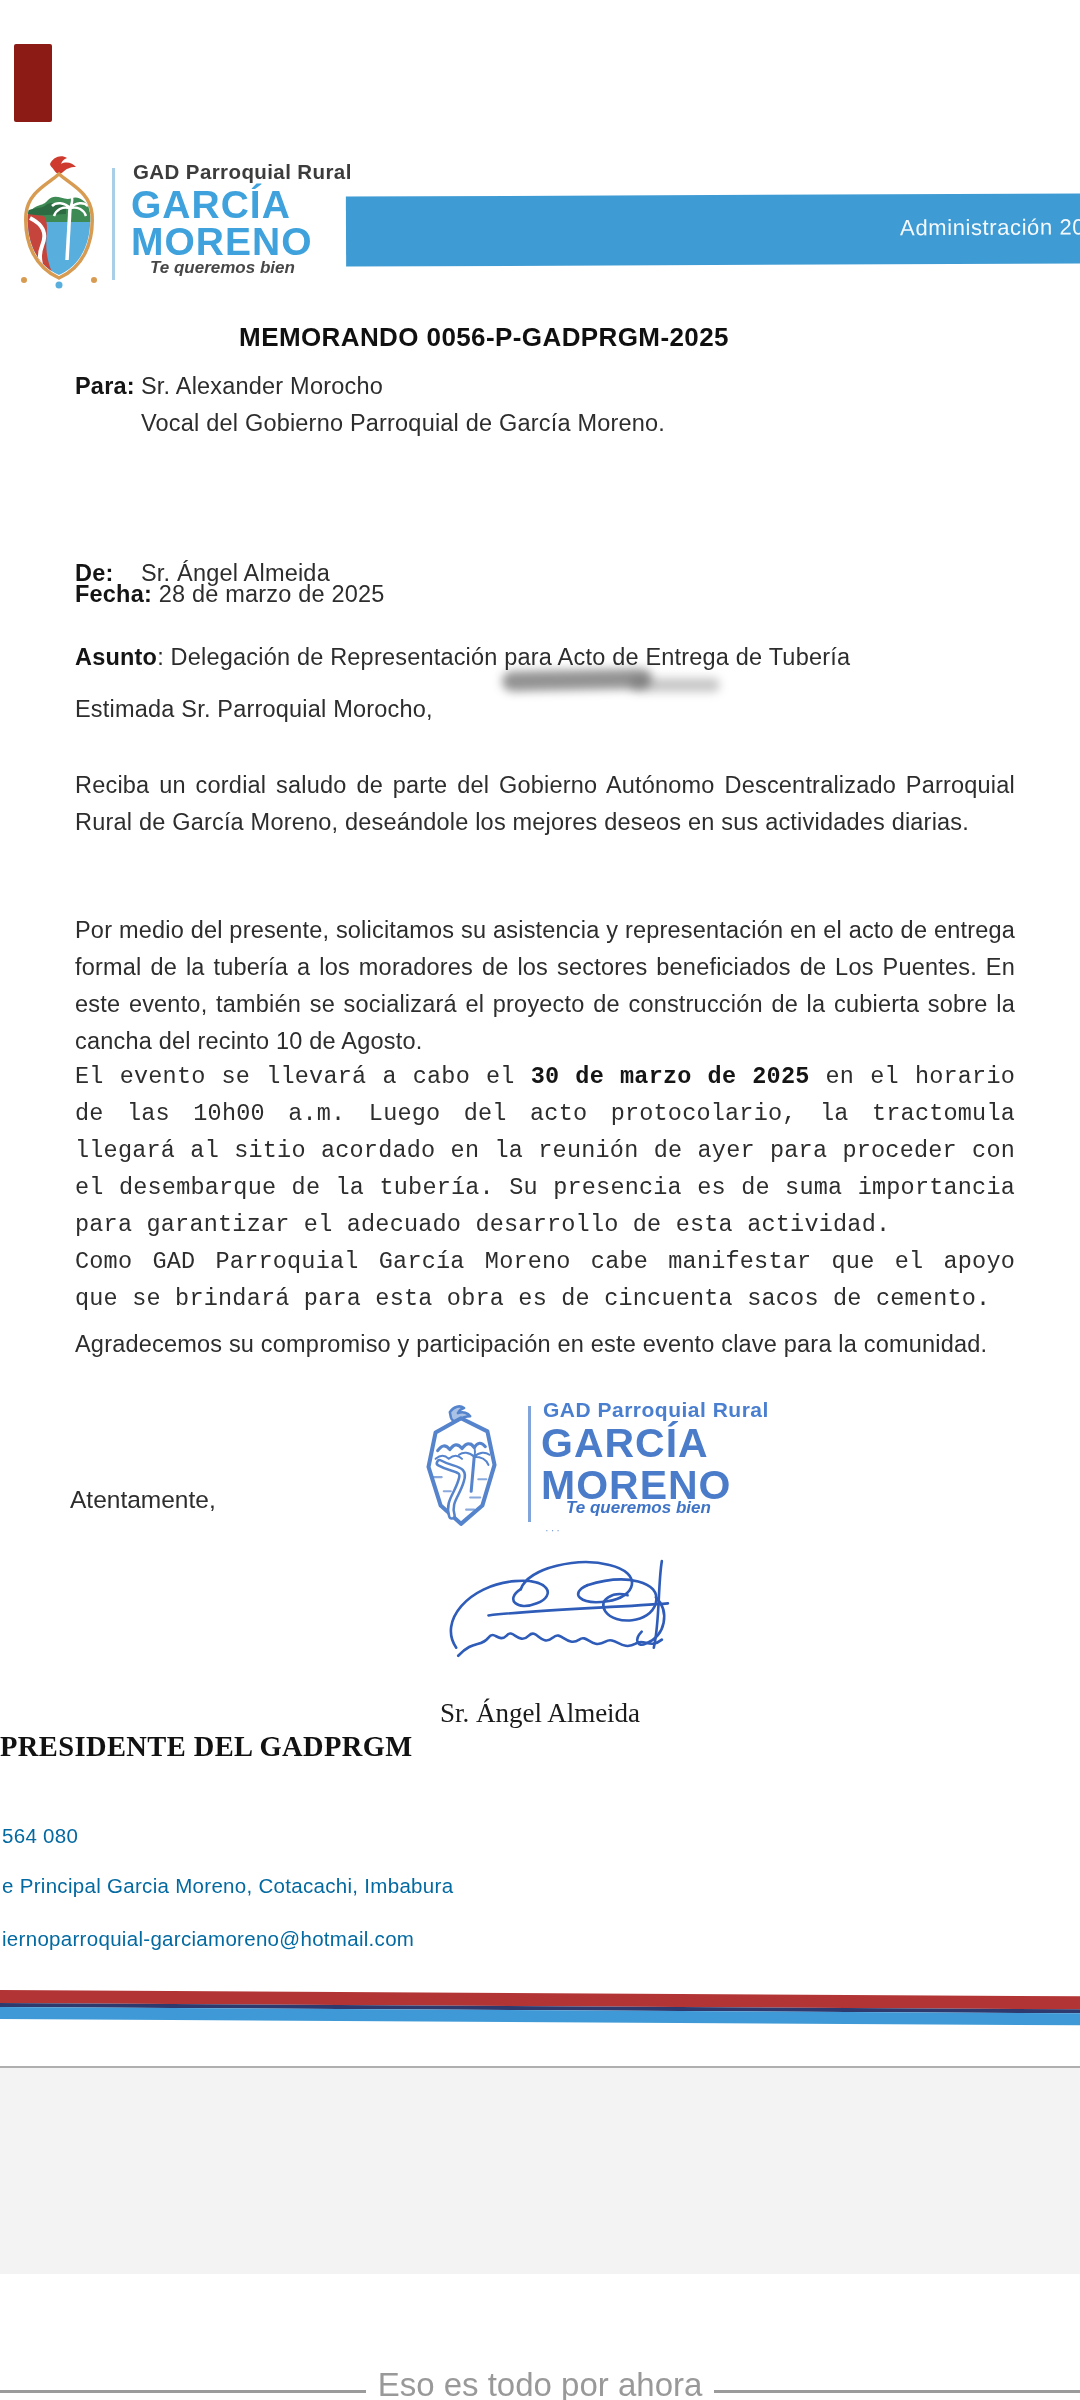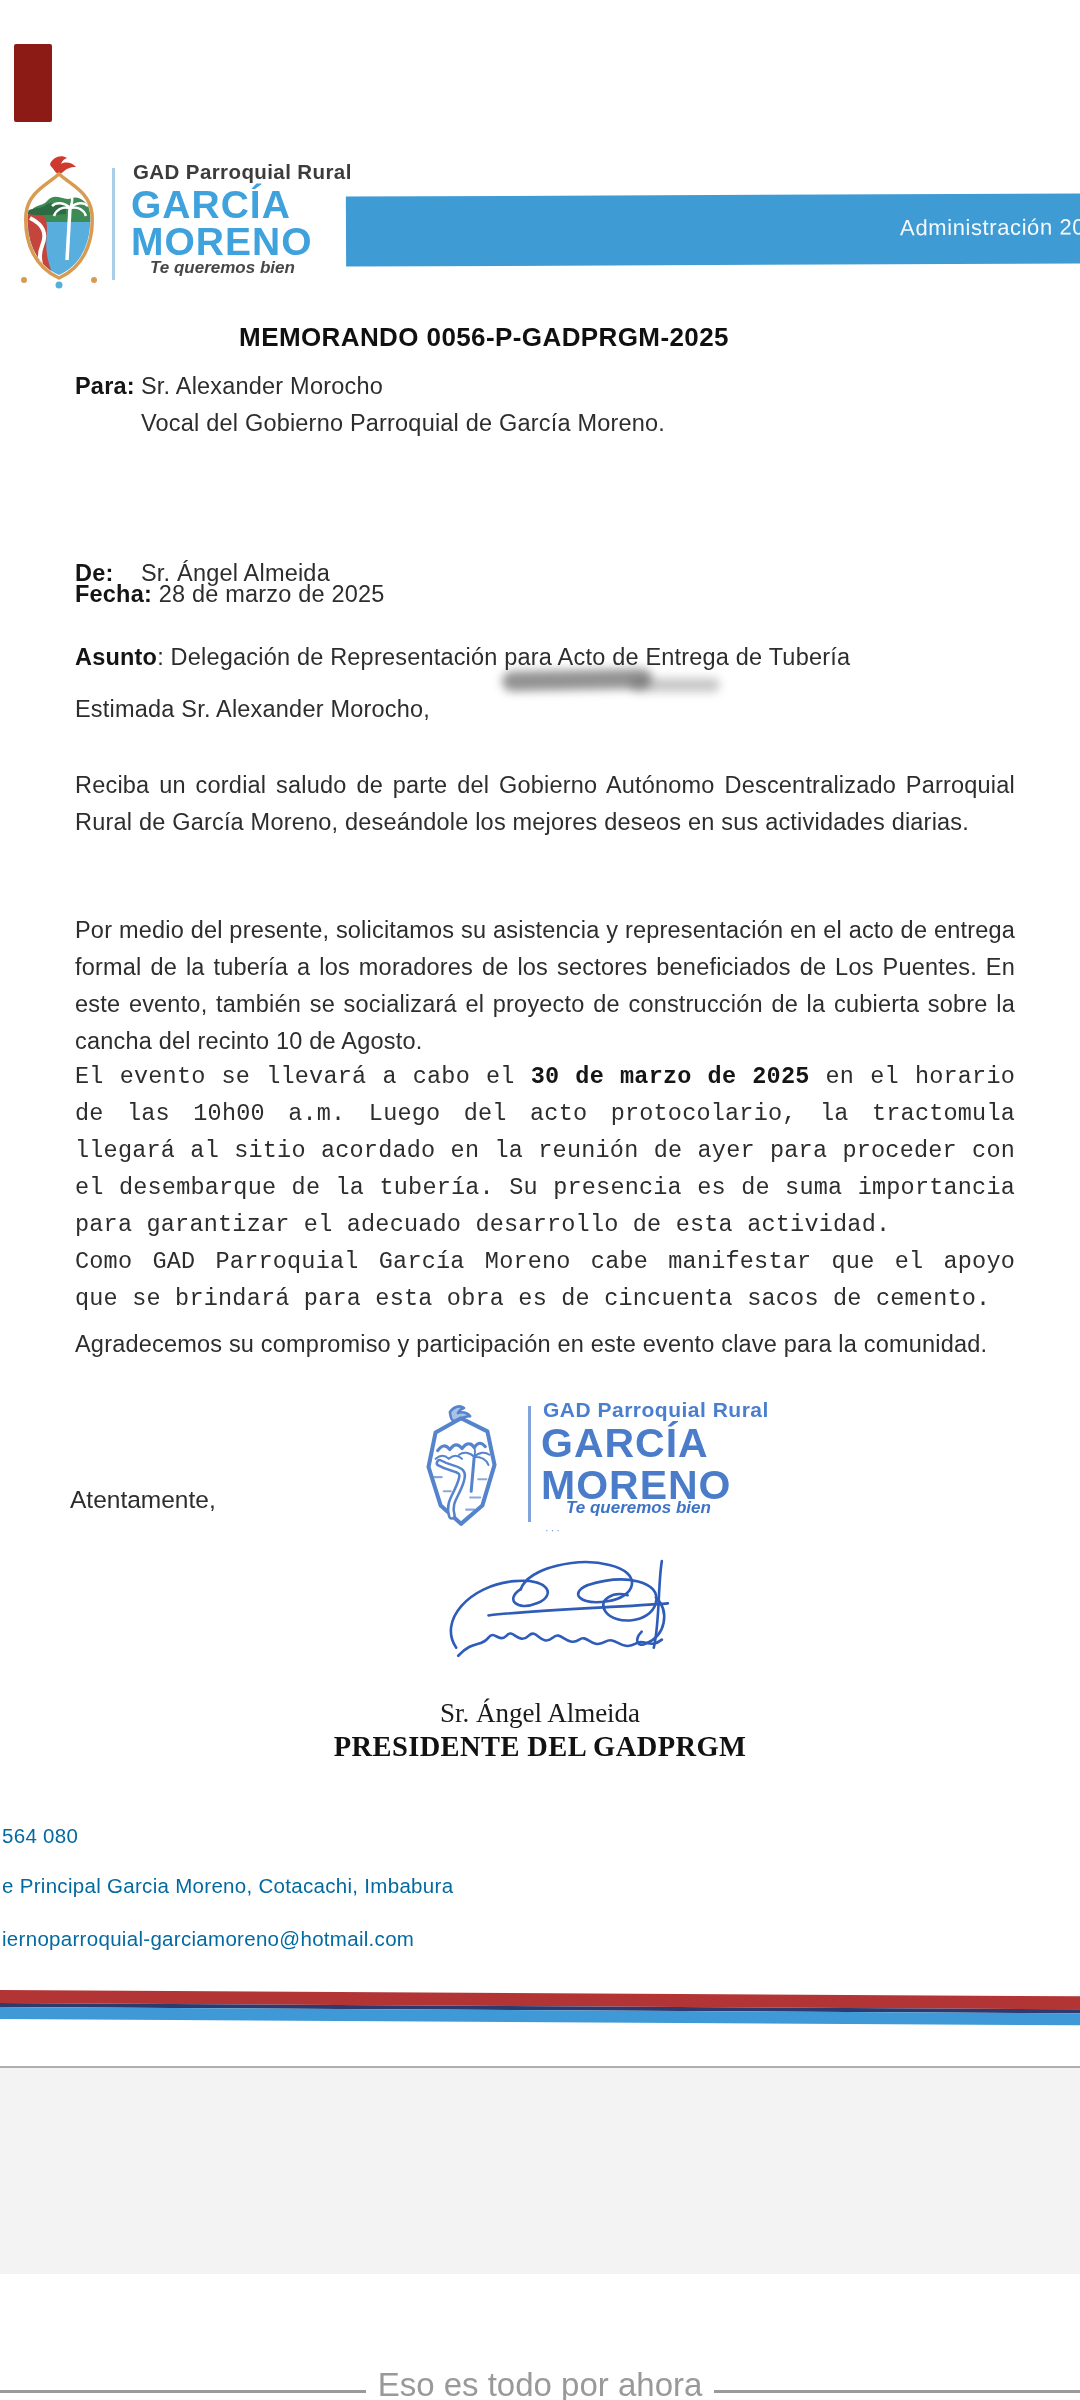--- a/index.html
+++ b/index.html
@@ -148,7 +148,7 @@
   <div class="abs smudge1"></div>
   <div class="abs smudge2"></div>
 
-  <div class="abs doc-text salutation">Estimada Sr. Alexander Morocho,</div>
+  <div class="abs doc-text salutation">Estimada Sr. Parroquial Morocho,</div>
 
   <div class="abs doc-text jst p1">Reciba un cordial saludo de parte del Gobierno Autónomo Descentralizado Parroquial Rural de García Moreno, deseándole los mejores deseos en sus actividades diarias.</div>
   <div class="abs doc-text jst p2">Por medio del presente, solicitamos su asistencia y representación en el acto de entrega formal de la tubería a los moradores de los sectores beneficiados de Los Puentes. En este evento, también se socializará el proyecto de construcción de la cubierta sobre la cancha del recinto 10 de Agosto.</div>

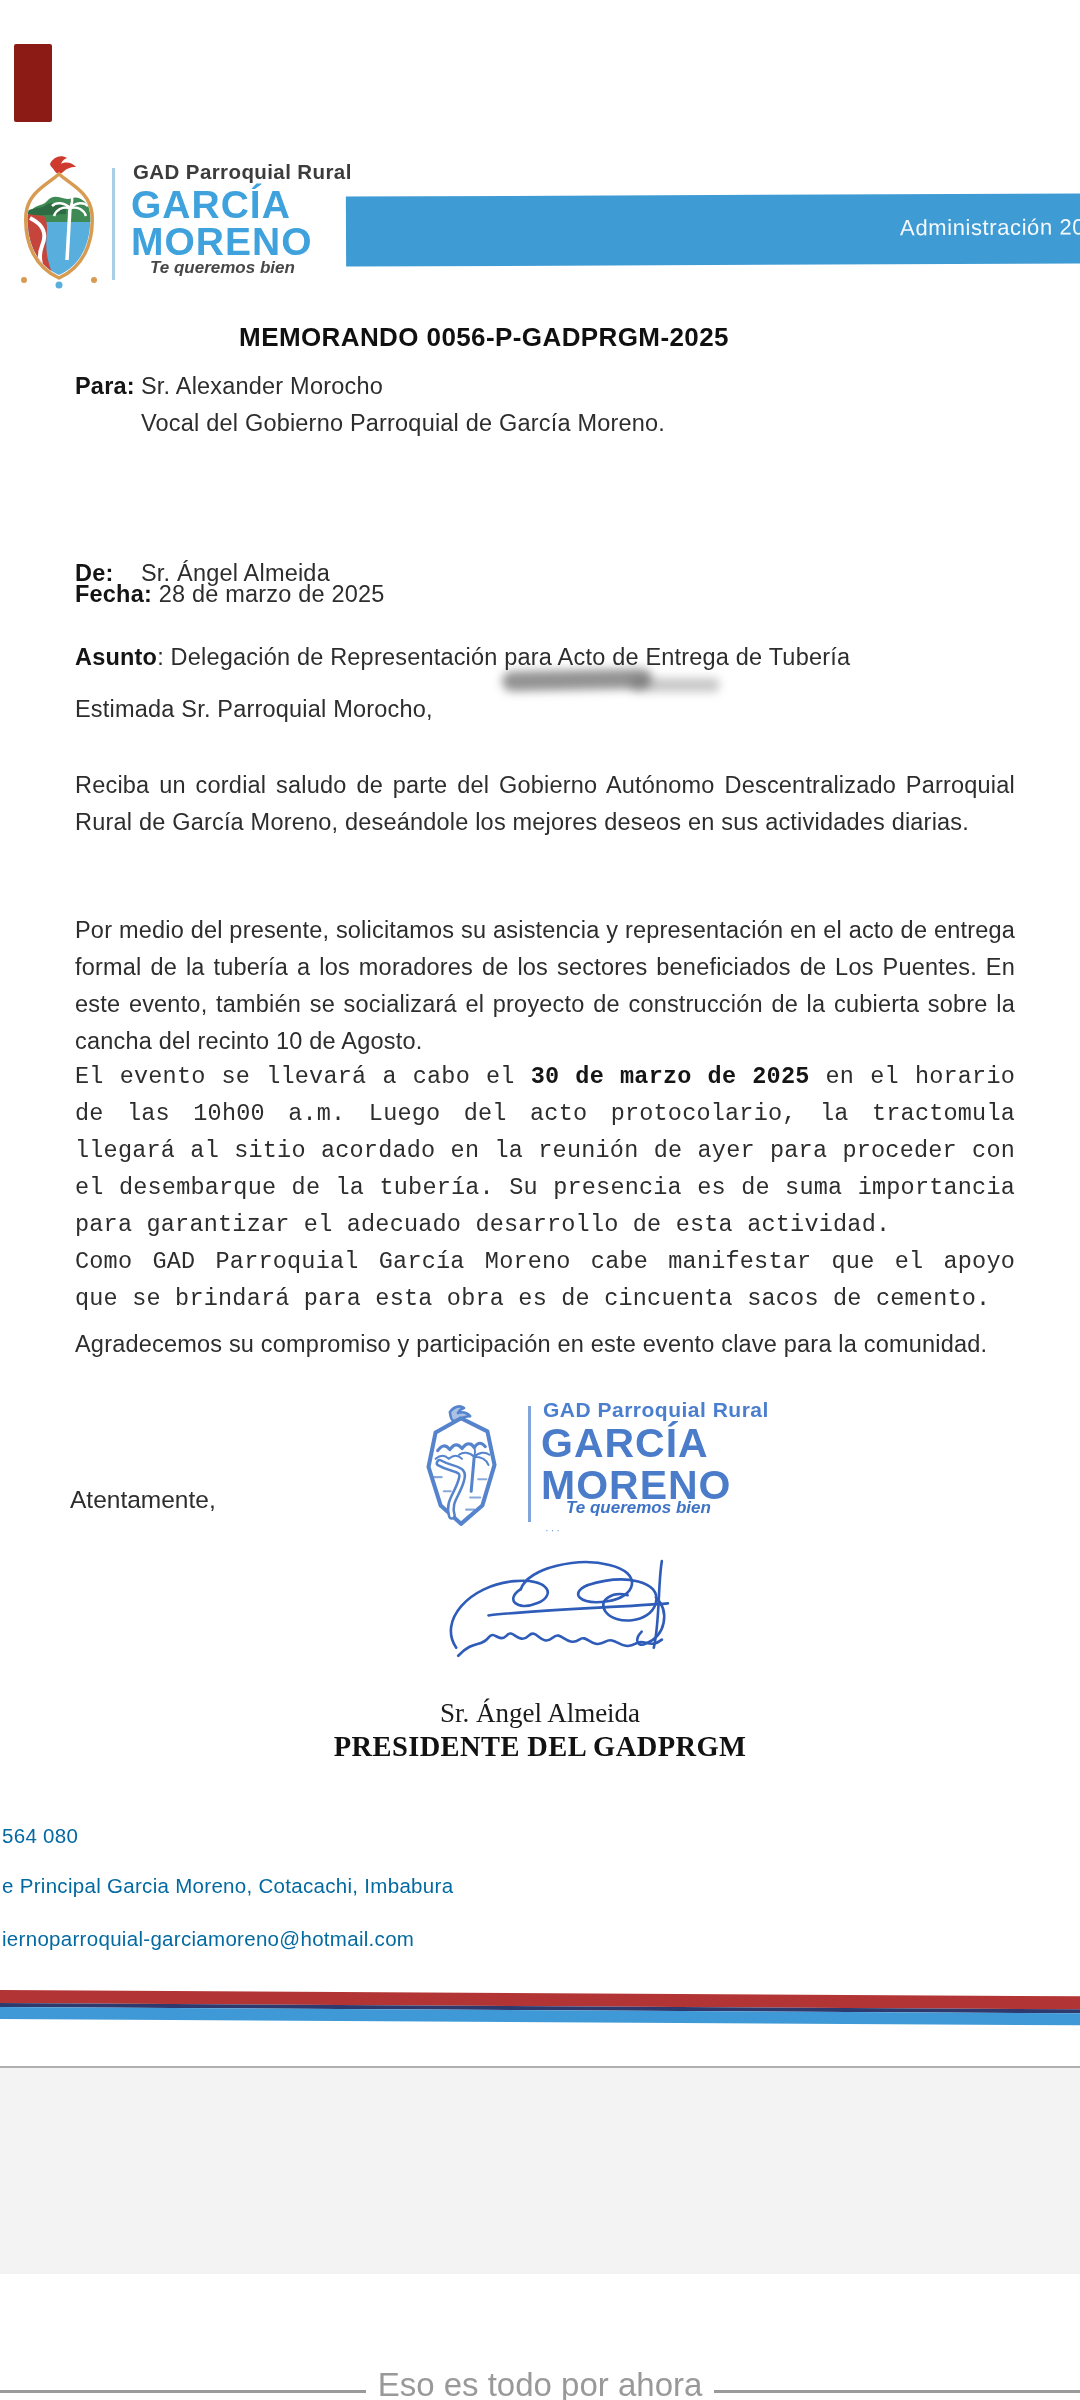--- a/index.html
+++ b/index.html
@@ -60,7 +60,7 @@
 
   .signature{left:428px;top:1550px;width:252px;height:148px;}
   .signer-name{left:0;top:1698px;width:1080px;text-align:center;font-family:"Liberation Serif",serif;font-size:27px;color:#1b1b1b;}
-  .signer-title{left:0;top:1731px;width:1080px;text-align:center;font-family:"Liberation Serif",serif;font-size:28.5px;font-weight:700;color:#121212;letter-spacing:.4px;}
+  .signer-title{left:0;top:1731px;width:1080px;text-align:left;font-family:"Liberation Serif",serif;font-size:28.5px;font-weight:700;color:#121212;letter-spacing:.4px;}
 
   
   .foot{left:2px;font-size:20.5px;color:#0369a1;letter-spacing:.3px;white-space:nowrap;}

